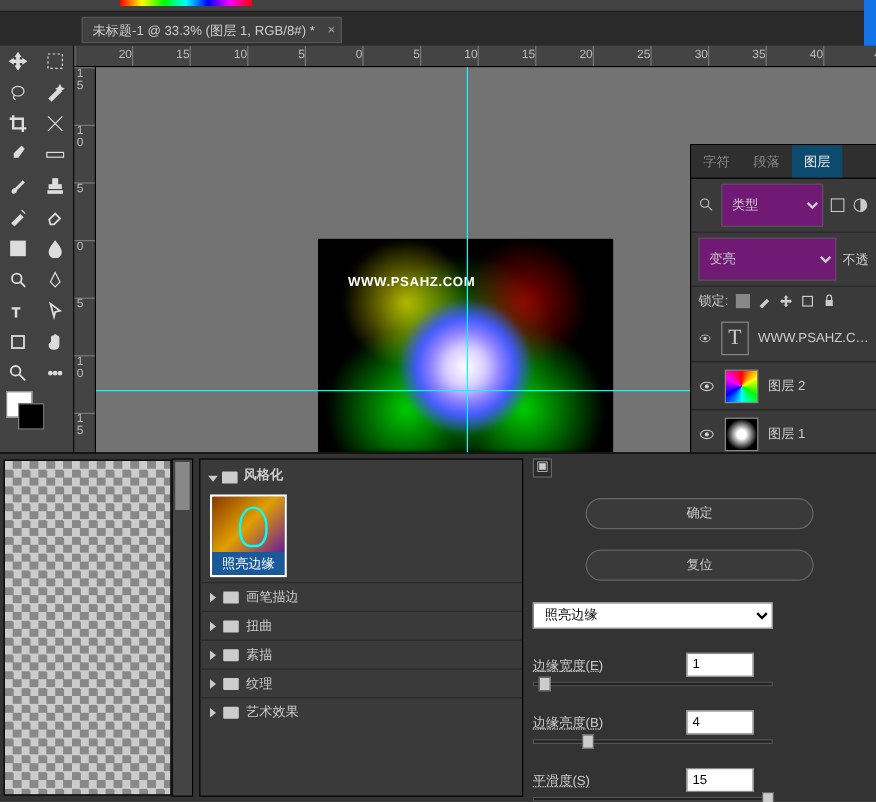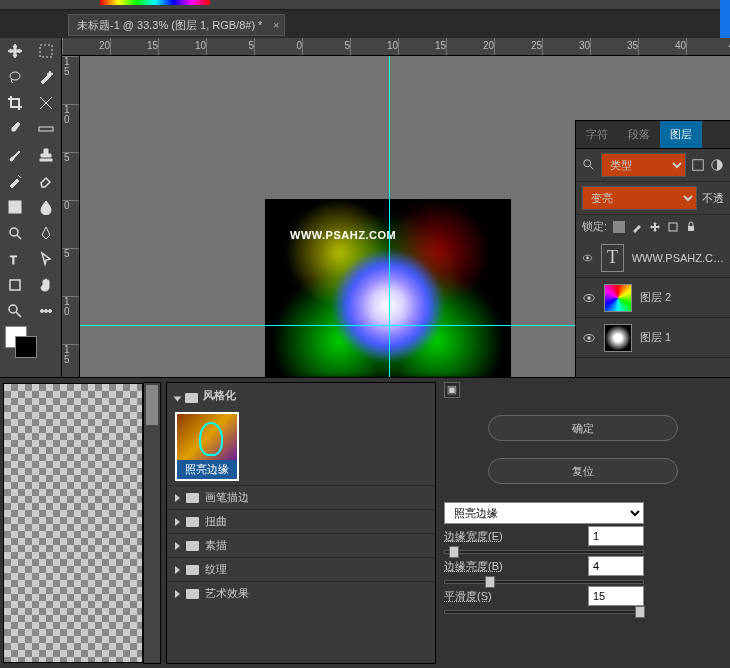--- a/index.html
+++ b/index.html
@@ -34,7 +34,7 @@
 .panel-container{position:absolute;right:0;top:120px;width:155px;height:257px;background:#3a3a3a;border-left:1px solid #000;border-top:1px solid #000}
 .panel-tabs{display:flex;height:28px;background:#2f2f2f;border-bottom:1px solid #000}
 .panel-tab{padding:6px 10px;color:#888}
-.panel-tab.active{background:#0369a1;color:#eee}
+.panel-tab.active{background:#0c4a6e;color:#eee}
 .panel-row{display:flex;align-items:center;padding:4px 6px;gap:5px;border-bottom:1px solid #2a2a2a}
 .search-ic{width:14px;height:14px}
 .sel{background:#c2410c;border:1px solid #555;color:#ccc;height:24px;flex:1;padding:0 4px}

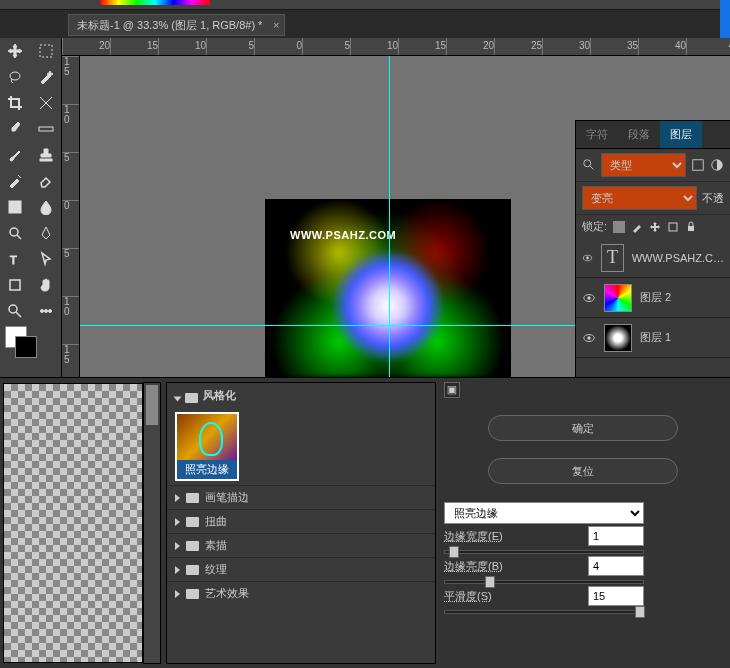--- a/index.html
+++ b/index.html
@@ -37,7 +37,7 @@
 .panel-tab.active{background:#0c4a6e;color:#eee}
 .panel-row{display:flex;align-items:center;padding:4px 6px;gap:5px;border-bottom:1px solid #2a2a2a}
 .search-ic{width:14px;height:14px}
-.sel{background:#c2410c;border:1px solid #555;color:#ccc;height:24px;flex:1;padding:0 4px}
+.sel{background:#701a75;border:1px solid #555;color:#ccc;height:36px;flex:1;padding:0 4px}
 .lock-row{font-size:11px;padding:4px 6px;display:flex;align-items:center;gap:6px}
 .layer{display:flex;align-items:center;padding:6px;gap:8px;border-bottom:1px solid #222;height:40px}
 .eye{width:14px;height:14px}

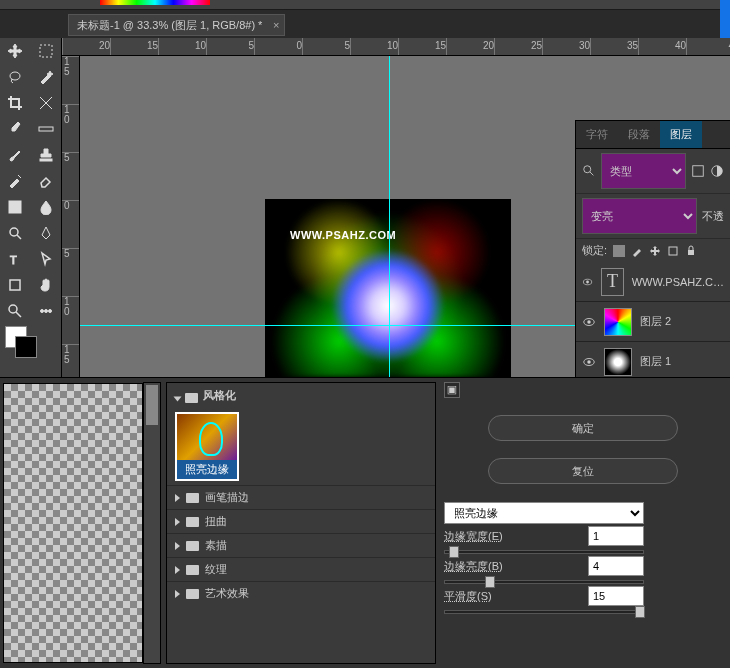--- a/index.html
+++ b/index.html
@@ -64,7 +64,7 @@
 .collapse-btn{width:16px;height:16px;border:1px solid #666;background:#2a2a2a;text-align:center;line-height:12px;margin-bottom:4px}
 .btn{width:190px;height:26px;border:1px solid #666;background:#3a3a3a;border-radius:13px;text-align:center;line-height:24px;margin:17px auto 6px}
 .filter-select{width:200px;height:22px;background:#fff;color:#000;border:1px solid #888;padding:2px 5px;margin-top:12px}
-.param-row{display:flex;align-items:center;margin-top:2px;gap:24px}
+.param-row{display:flex;align-items:center;margin-top:20px;gap:8px}
 .param-label{width:120px;text-decoration:underline;text-decoration-style:dotted}
 .param-input{width:56px;height:20px;background:#fff;color:#000;border:1px solid #888;text-align:left;padding:0 4px}
 .slider{width:200px;height:4px;background:#222;margin-top:4px;position:relative;border:1px solid #555}

